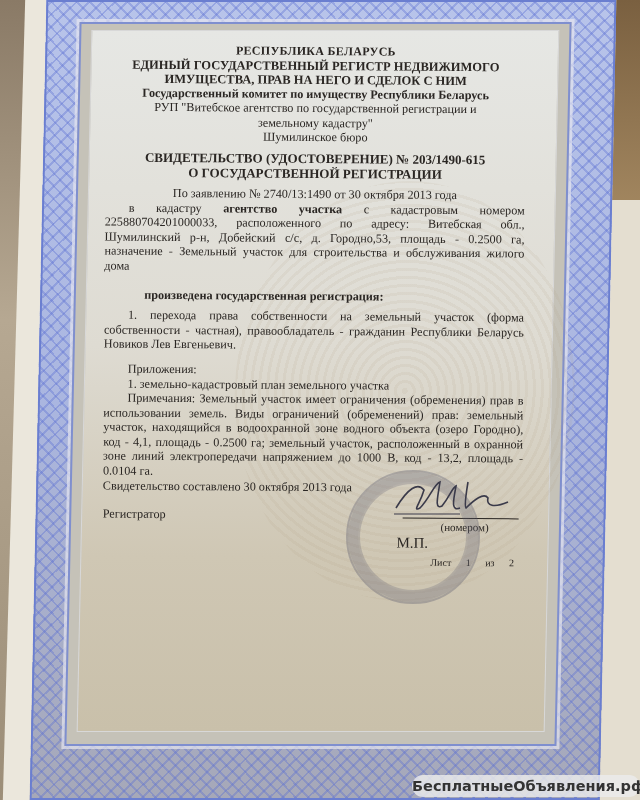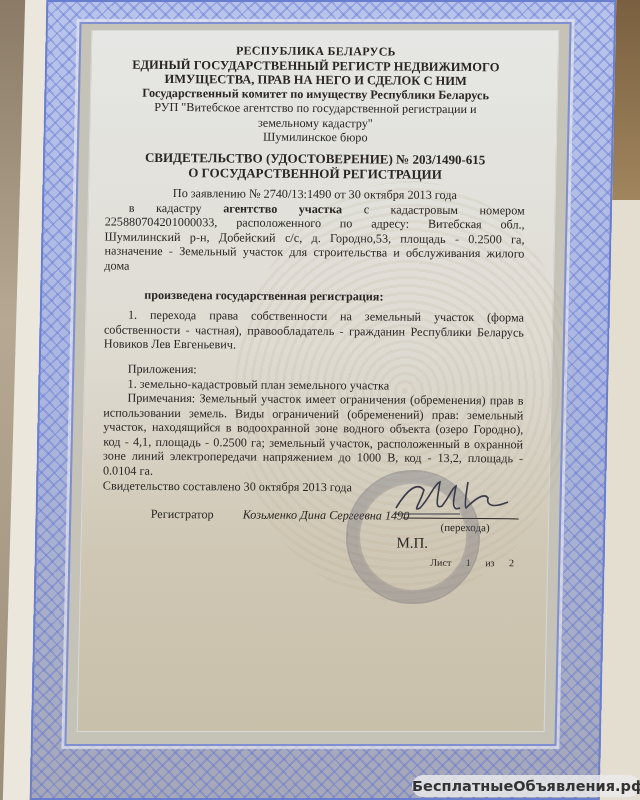--- a/index.html
+++ b/index.html
@@ -69,7 +69,7 @@
     .mt10 { margin-top:10px; }
     .mt14 { margin-top:14px; }
     .registrar-row { display:flex; align-items:baseline; margin-top:14px; }
-    .reg-label { width:92px;margin-left:48px; }
+    .reg-label { width:92px; }
     .reg-name { font-style:italic; }
     .sign-area { position:relative; height:80px; }
     .signature-line {

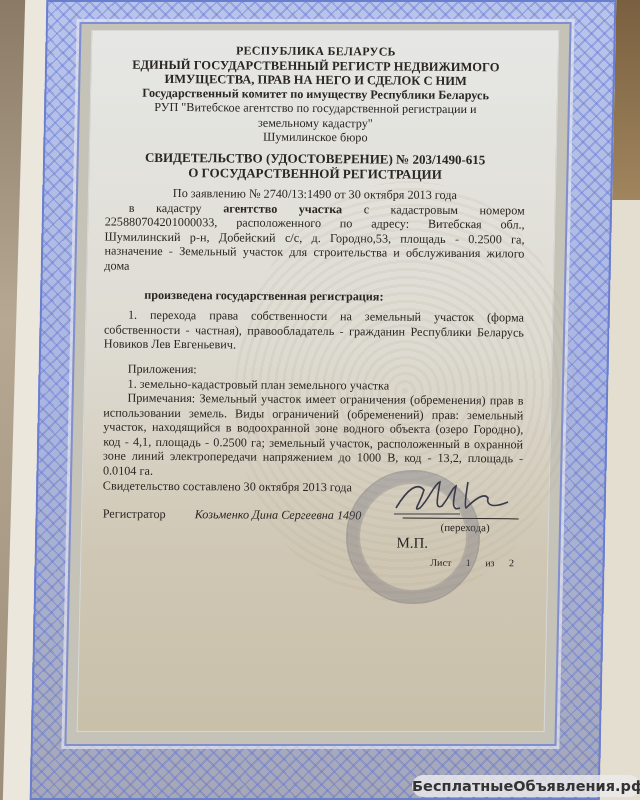--- a/index.html
+++ b/index.html
@@ -131,7 +131,6 @@
 
   <div class="registrar-row">
     <span class="reg-label">Регистратор</span>
-    <span class="reg-name">Козьменко Дина Сергеевна 1490</span>
   </div>
   <div class="sign-area">
     <div class="signature-line"></div>

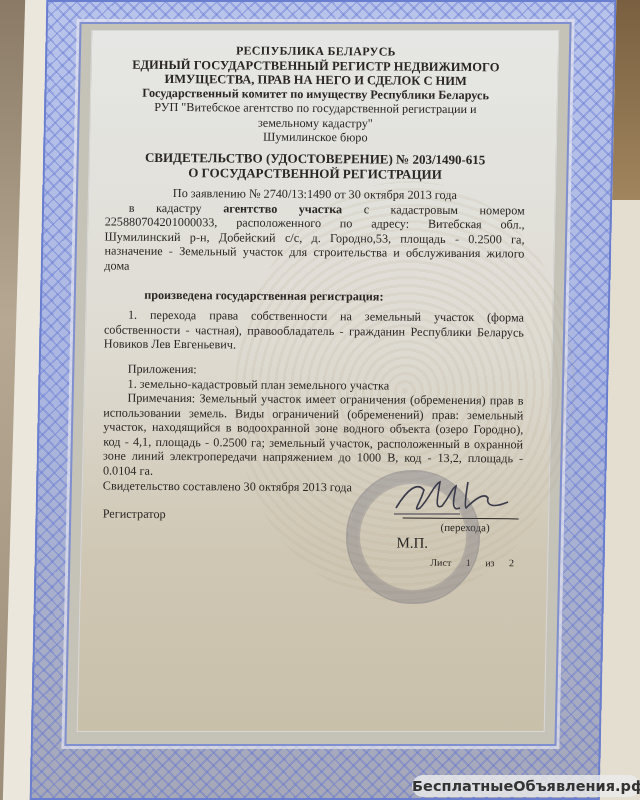--- a/index.html
+++ b/index.html
@@ -134,7 +134,7 @@
   </div>
   <div class="sign-area">
     <div class="signature-line"></div>
-    <div class="sign-caption">(перехода)</div>
+    <div class="sign-caption">(номером)</div>
     <div class="mp">М.П.</div>
     <div class="sheet">Лист 1 из 2</div>
   </div>

